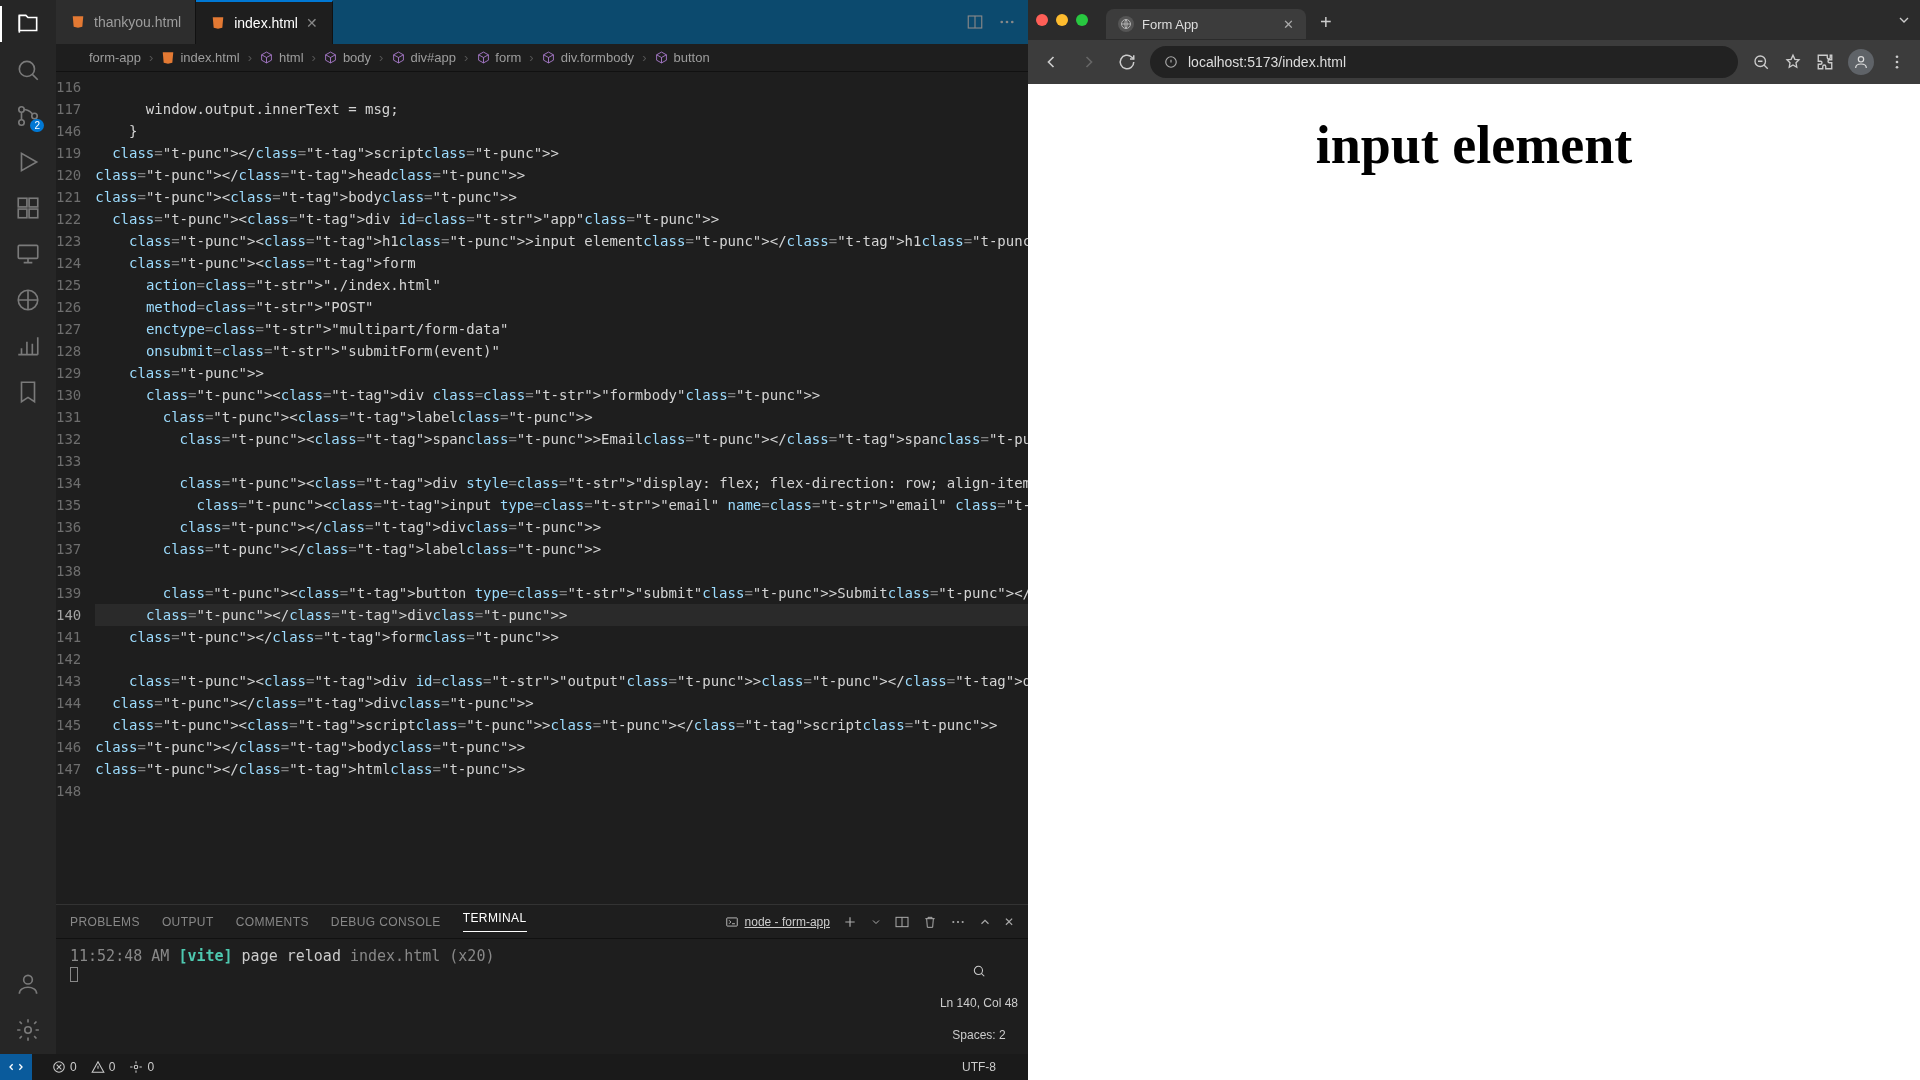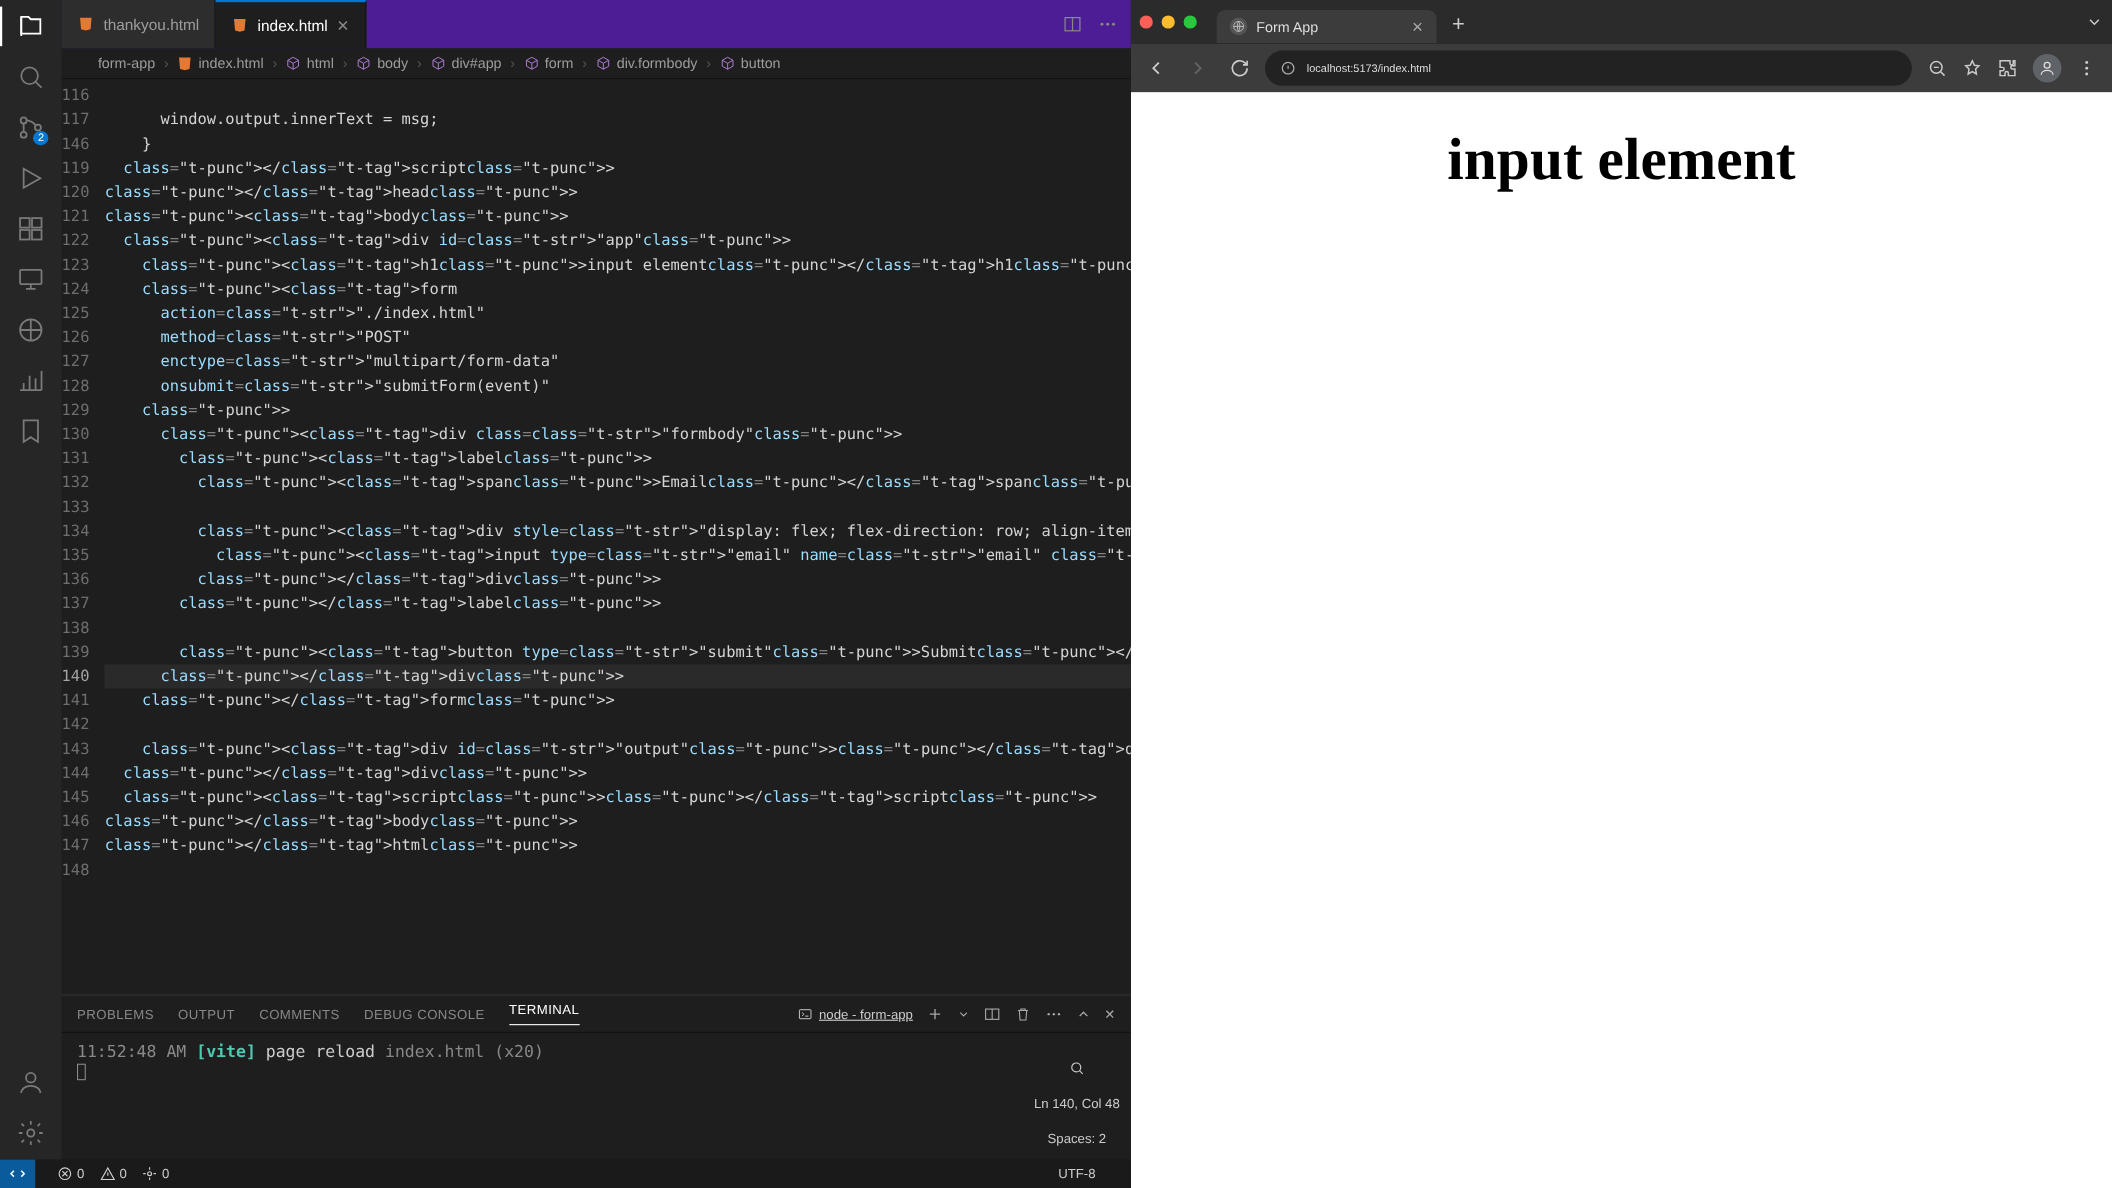--- a/index.html
+++ b/index.html
@@ -21,7 +21,7 @@
   .activitybar .ab-bottom { margin-top: auto; margin-bottom: 10px; display:flex; flex-direction:column; gap:18px; align-items:center;}
 
   .editor-area { flex: 1; display: flex; flex-direction: column; min-width: 0; }
-  .tabs { height: 44px; background: #4c1d95; display: flex; align-items: stretch; }
+  .tabs { height: 44px; background: #0c4a6e; display: flex; align-items: stretch; }
   .tab { display: flex; align-items: center; gap: 8px; padding: 0 14px; font-size: 14px; color: #9d9d9d; border-right: 1px solid #111; background: #2d2d2d; }
   .tab.active { background: #1e1e1e; color: #fff; border-top: 2px solid #0078d4; }
   .tab .file-ico { width:16px; height:16px; display:inline-flex; align-items:center; justify-content:center; color:#e37933; }

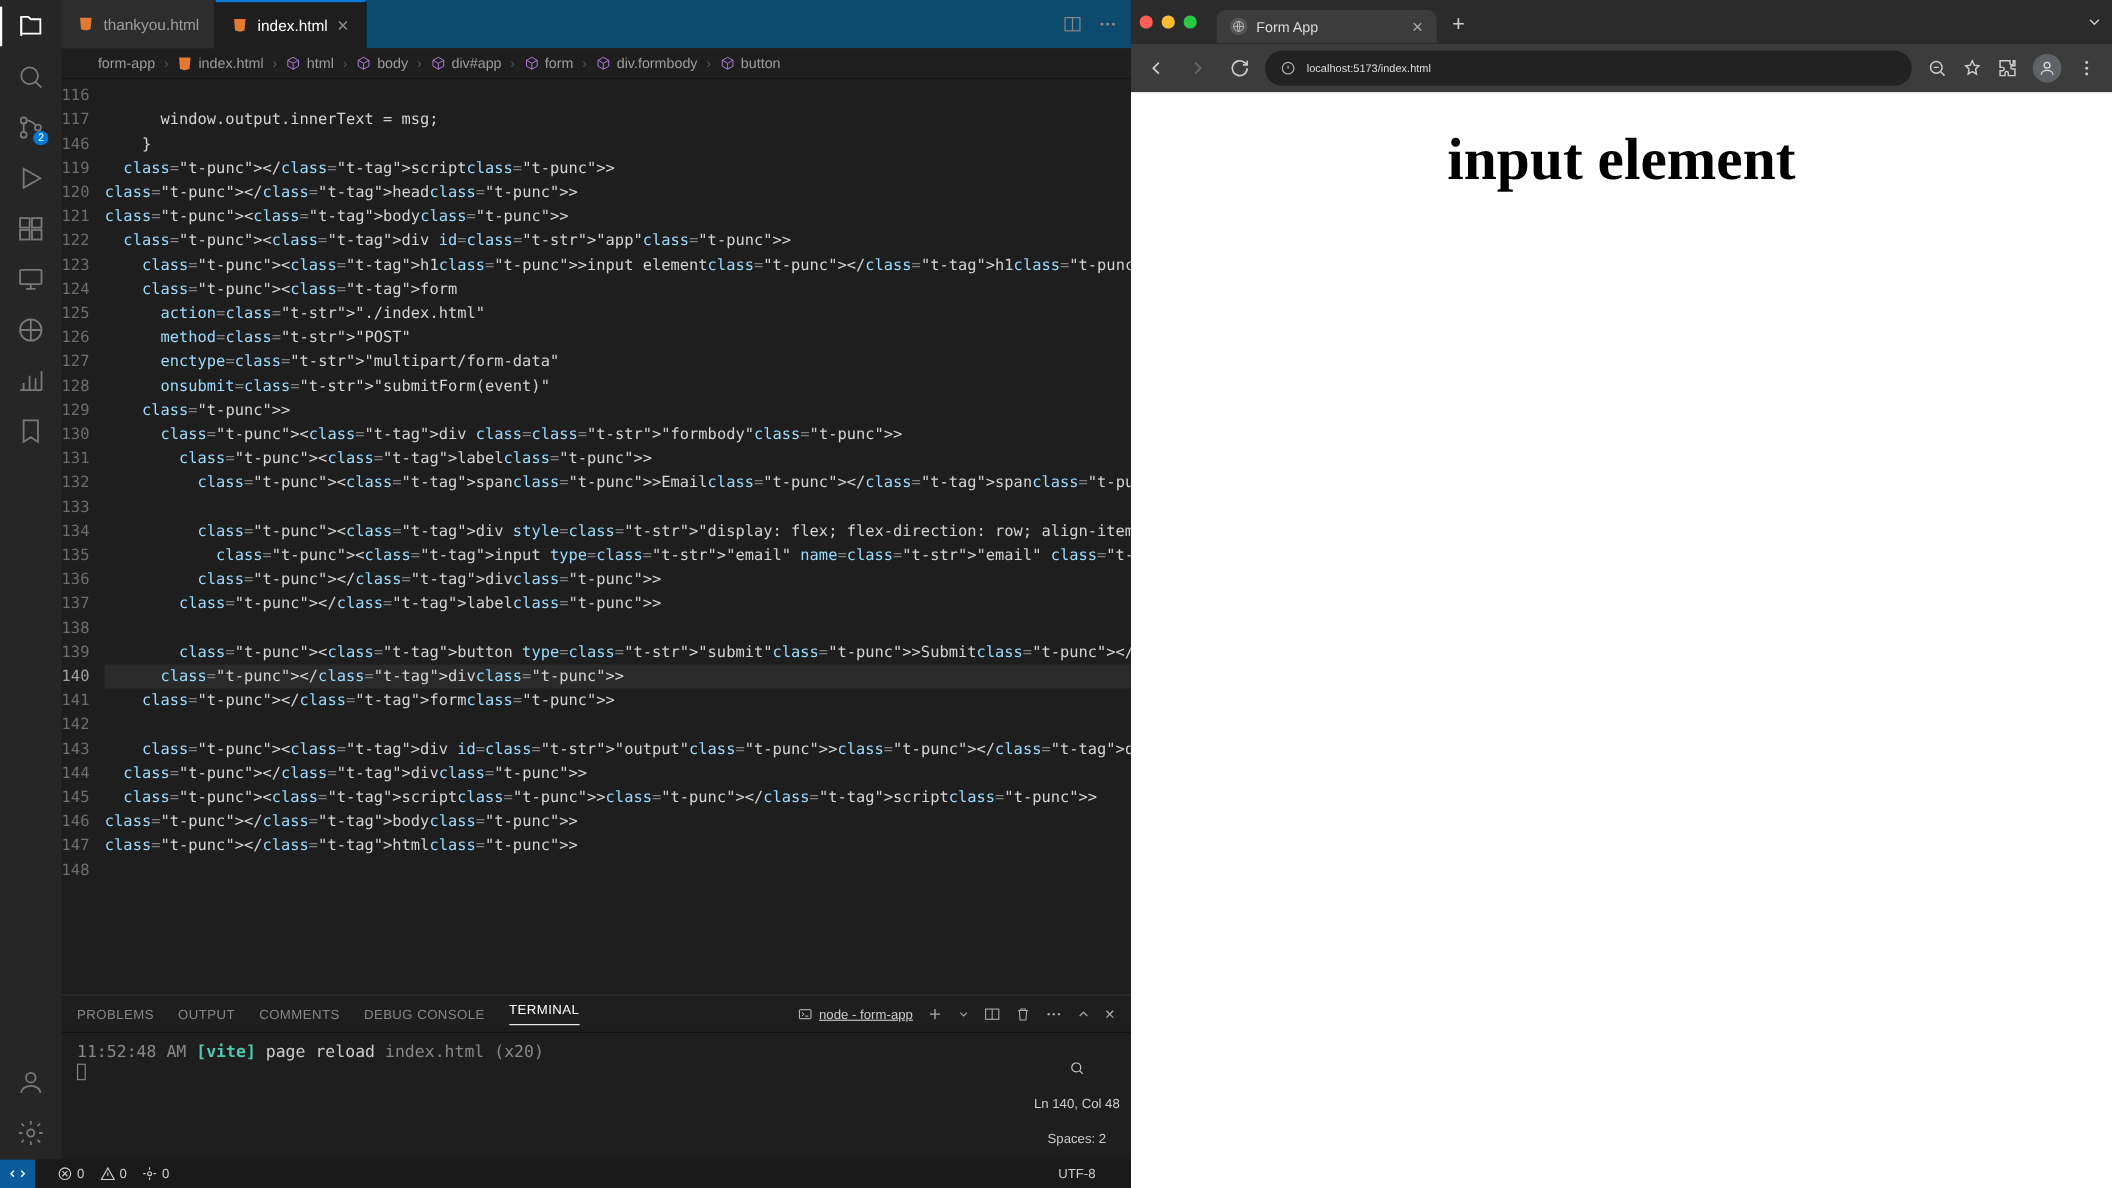--- a/index.html
+++ b/index.html
@@ -75,7 +75,7 @@
   .br-toolbar { height:44px; background:#3c3c3c; display:flex; align-items:center; padding:0 8px; gap:8px;}
   .br-nav-btn { width:30px; height:30px; display:flex; align-items:center; justify-content:center; color:#ccc; }
   .br-nav-btn.disabled { color:#666;}
-  .br-url { flex:1; background:#222; border-radius:20px; height:32px; display:flex; align-items:center; padding:0 14px; color:#ddd; font-size:10px; gap:10px;}
+  .br-url { flex:1; background:#222; border-radius:20px; height:32px; display:flex; align-items:center; padding:0 14px; color:#ddd; font-size:14px; gap:10px;}
   .br-url .lock { color:#aaa;}
   .br-actions { display:flex; align-items:center; gap:14px; color:#ccc; padding:0 6px;}
   .br-avatar { width:26px; height:26px; border-radius:50%; background:#5f6368; display:flex; align-items:center; justify-content:center;}

